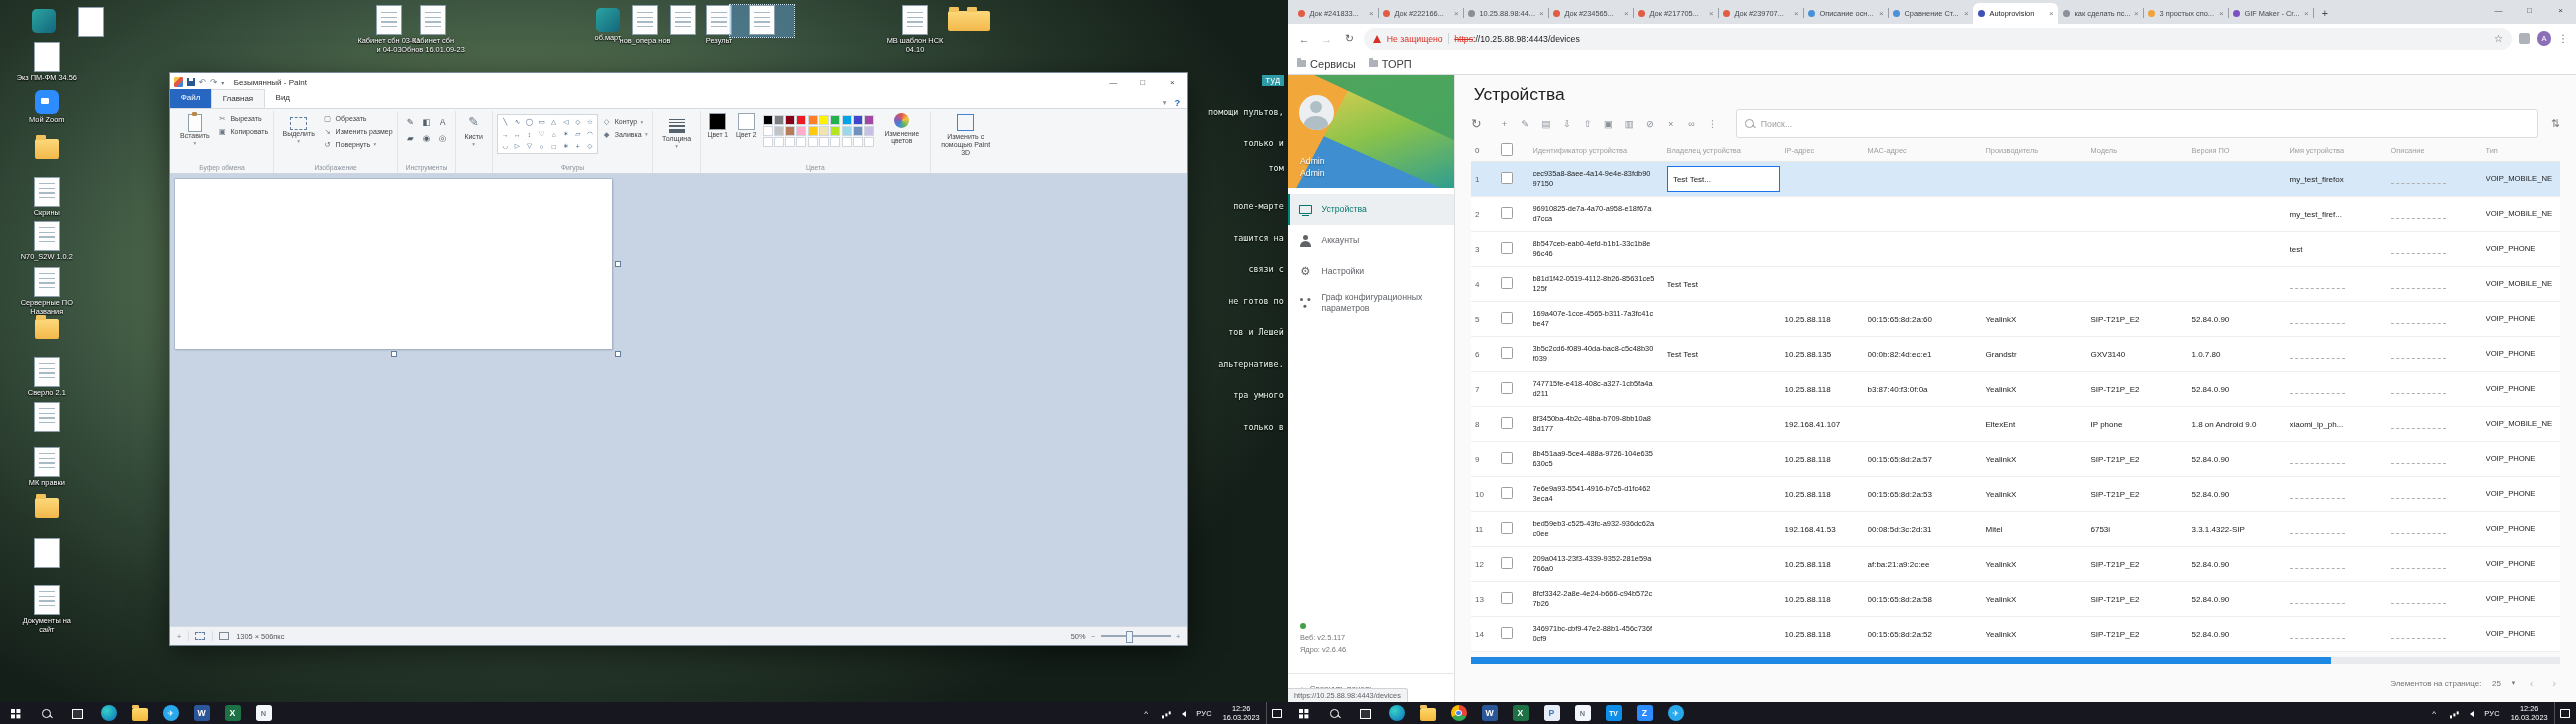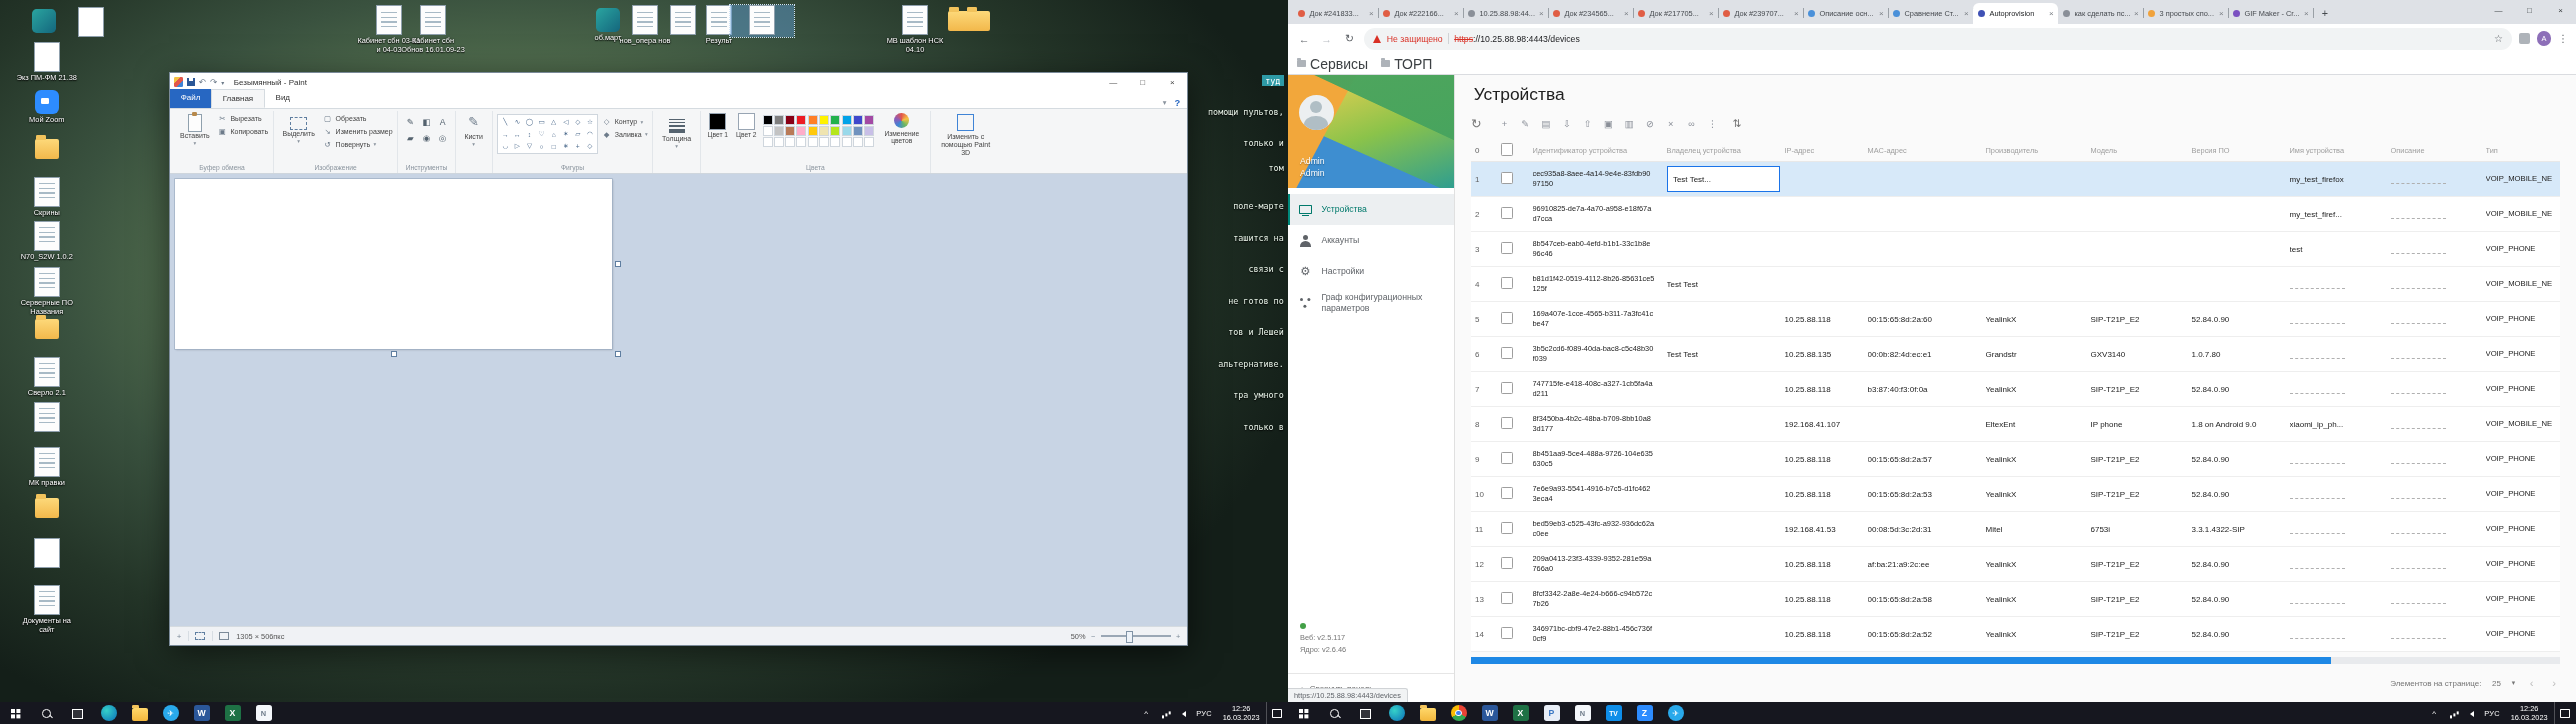--- a/index.html
+++ b/index.html
@@ -165,7 +165,7 @@
     display:flex;align-items:center;justify-content:center;}
   .menu-dots{color:#5f6368;font-size:10px;}
   #bookmarks{height:20px;background:#fff;border-bottom:0.7px solid #dadce0;display:flex;align-items:center;
-    padding:0 9.4px;gap:13.4px;font-size:14px;color:#3c4043;flex:0 0 auto;}
+    padding:0 9.4px;gap:13.4px;font-size:11px;color:#3c4043;flex:0 0 auto;}
   .bm{display:flex;align-items:center;gap:4px;}
   .bm-folder{width:8.7px;height:6.7px;background:#aeb3b9;border-radius:0.7px;position:relative;}
   .bm-folder::before{content:"";position:absolute;top:-2px;left:0;width:4px;height:2px;background:#aeb3b9;border-radius:0.7px 0.7px 0 0;}

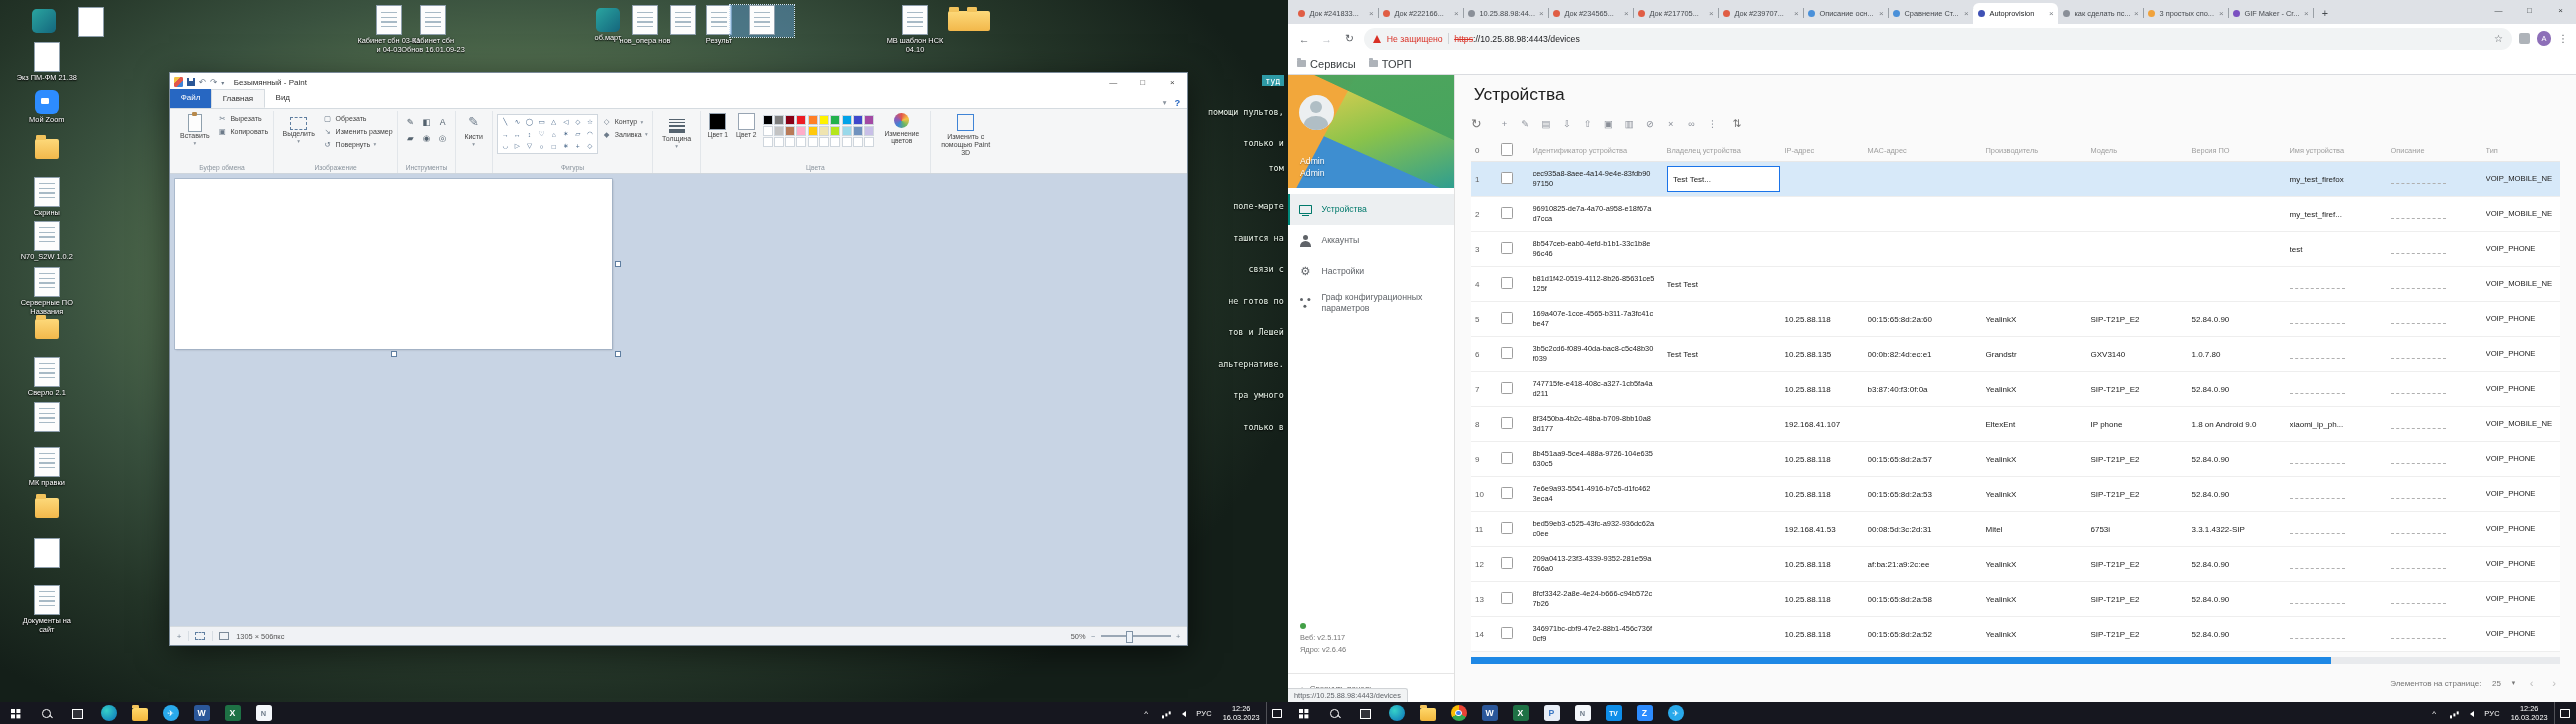--- a/index.html
+++ b/index.html
@@ -291,7 +291,7 @@
         </div>
         <div class="dicon" style="left: 14.8px; top: 42px;">
           <div class="glyph g-doc"></div>
-          <div class="dlabel">Экз ПМ-ФМ 21.38</div>
+          <div class="dlabel">Экз ПМ-ФМ 34.56</div>
         </div>
         <div class="dicon" style="left: 14.8px; top: 87px;">
           <div class="glyph g-app2"></div>

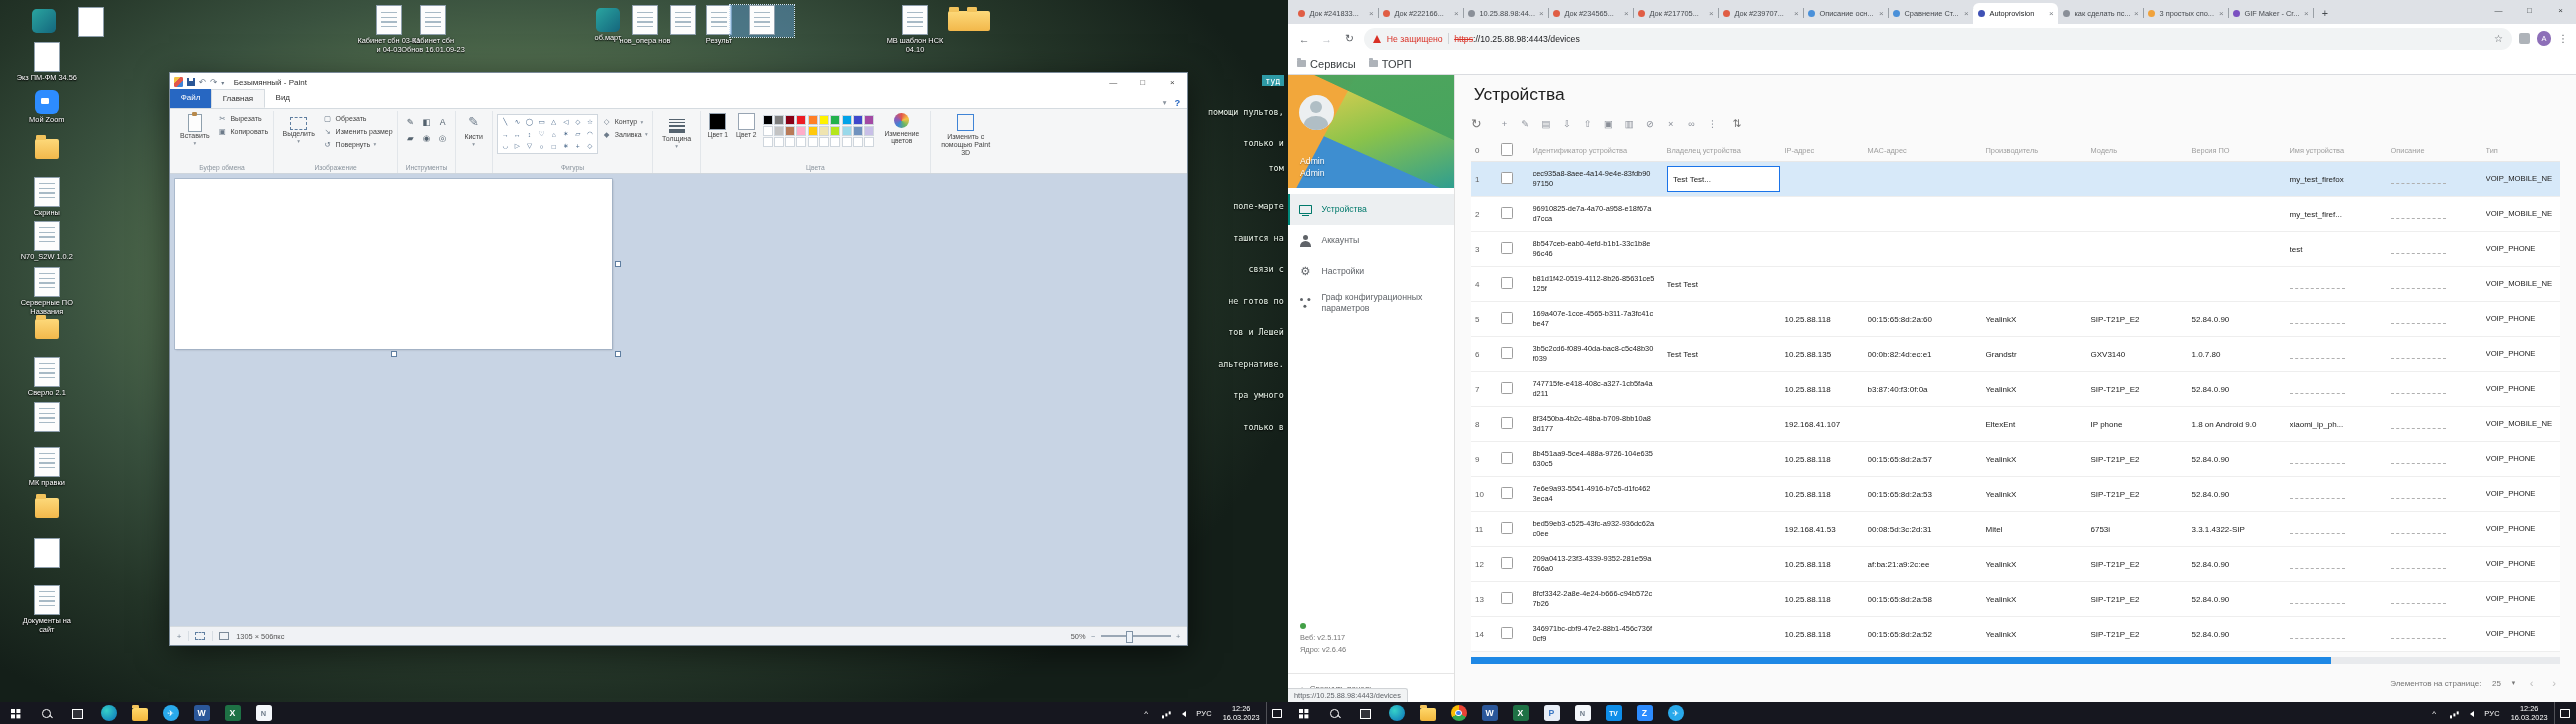--- a/index.html
+++ b/index.html
@@ -33,7 +33,7 @@
   #side-notes{position:absolute;left:1187px;top:75px;width:98px;height:496px;z-index:1;}
   .note-frag{position:absolute;right:1.3px;white-space:nowrap;color:#e8f3e8;
     font-family:"DejaVu Sans Mono",monospace;font-size:8.4px;text-shadow:0 0.7px 1.3px #000;padding-left:36px;}
-  .note-frag.chip{background:#2e9aa6;color:#fff;padding:0.7px 3.4px;text-shadow:none;}
+  .note-frag.chip{background:#2e9aa6;color:#fff;padding:0.7px 3.4px;text-shadow:none;font-family:Liberation Mono, monospace;}
   #todo-overlay{position:absolute;left:914px;top:641px;width:306px;z-index:3;background:#070707;
     color:#ddeedd;font-family:"DejaVu Sans Mono",monospace;font-size:8.4px;line-height:11px;padding:2.7px 5.4px 4px;}
 

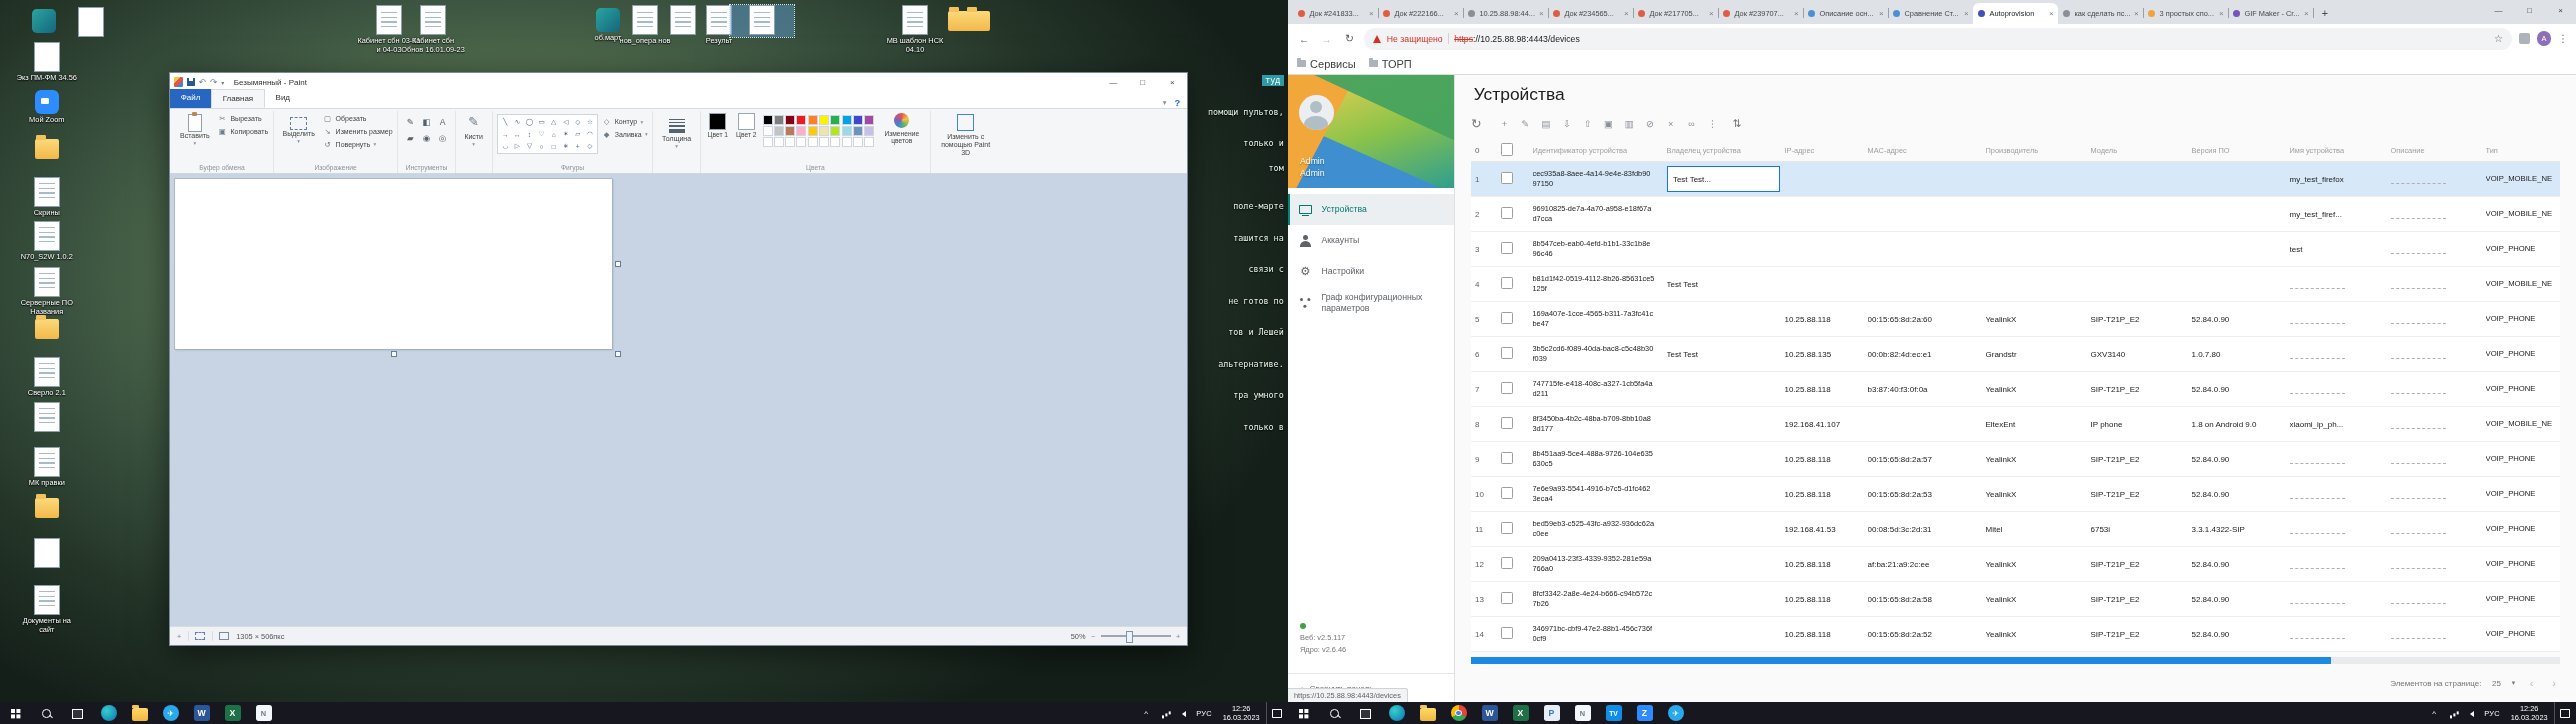--- a/index.html
+++ b/index.html
@@ -786,6 +786,10 @@
                 <span class="tb-ico">∞</span>
                 <span class="tb-ico">⋮</span>
               </div>
+            <div id="search-box">
+              <span class="mag"></span>
+              <span id="search-ph">Поиск...</span>
+            </div>
             <span class="col-settings">⇅</span>
           </div>
           <div id="thead" class="tgrid">

